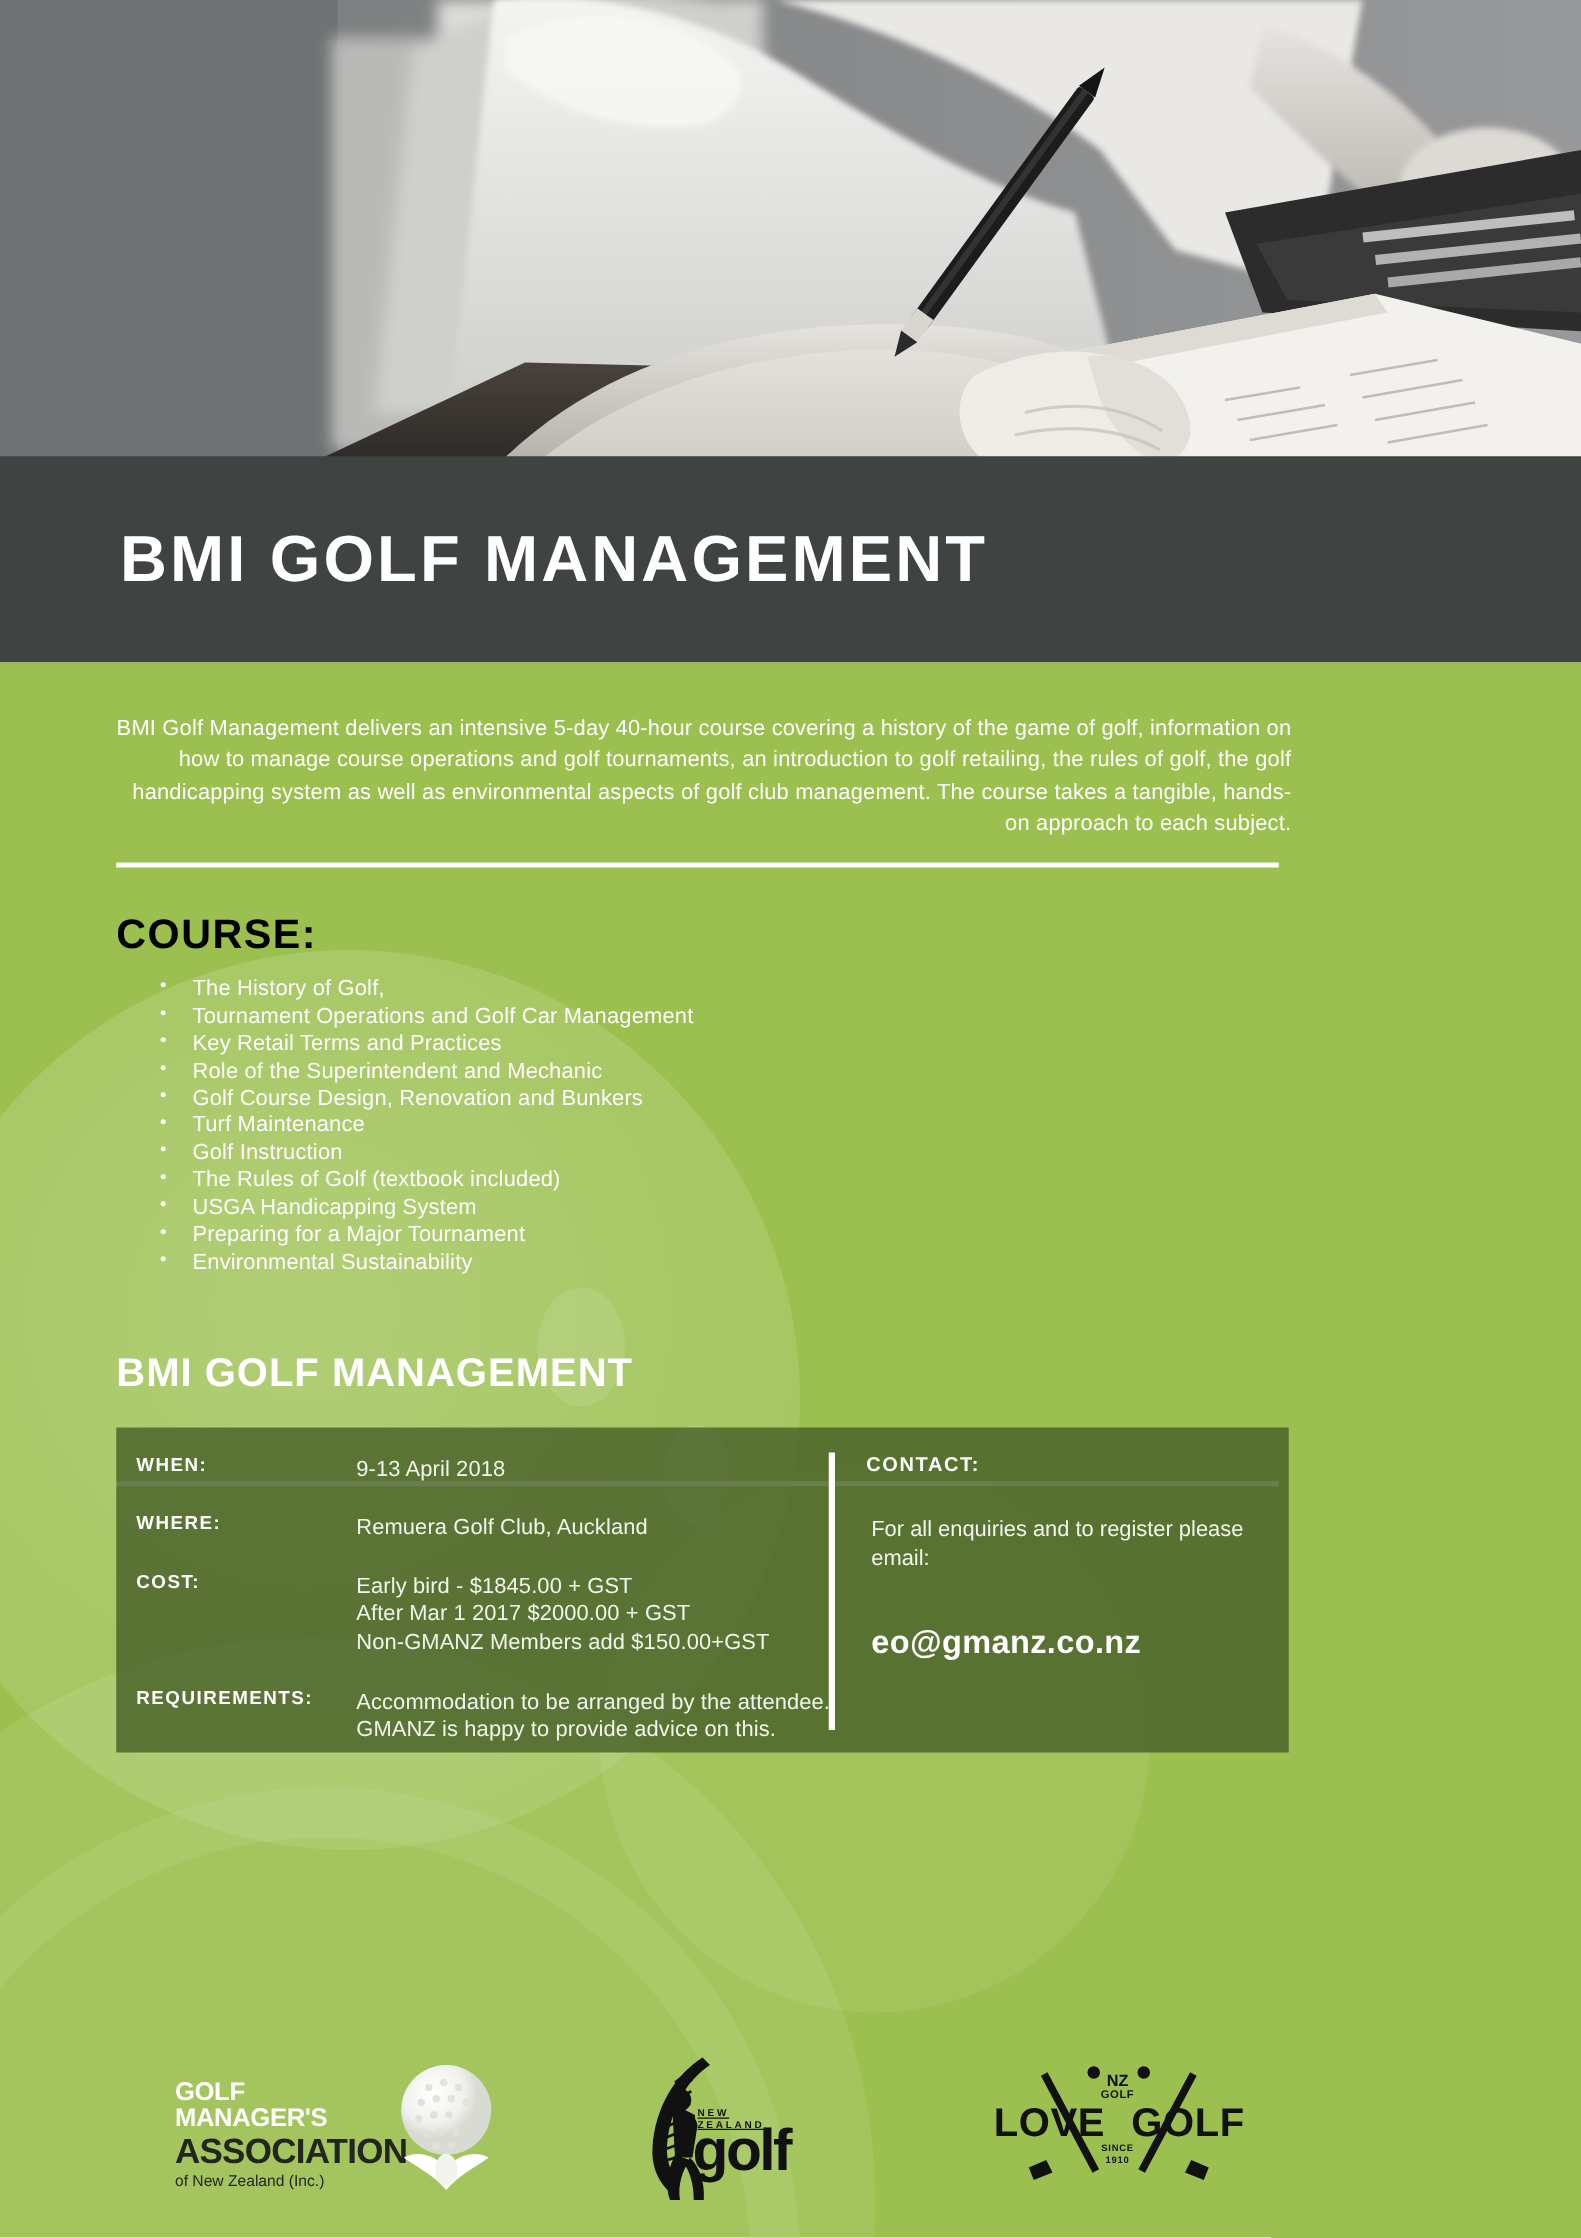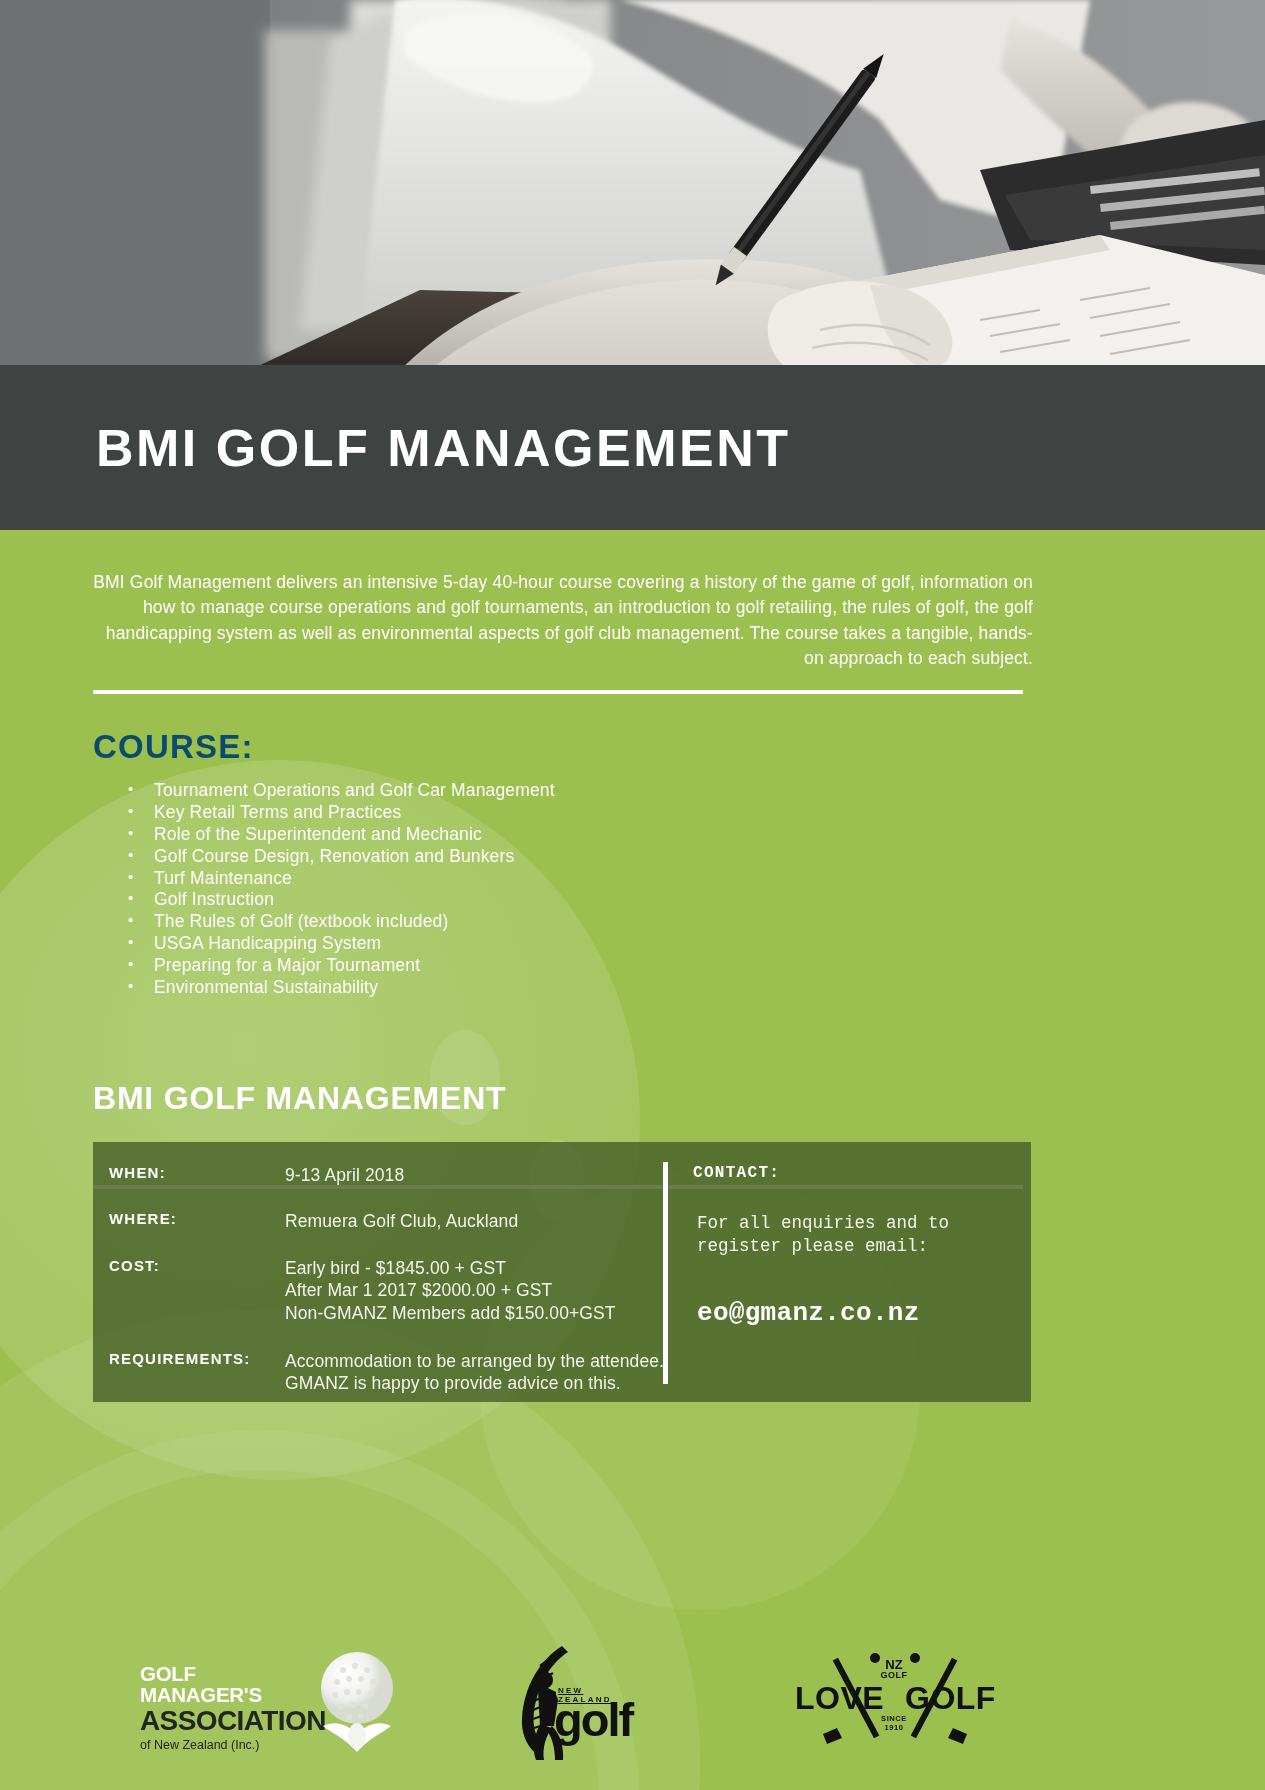--- a/index.html
+++ b/index.html
@@ -92,7 +92,7 @@
   
   .course-heading {
     position:absolute; left:93px; top:198px;
-    color:#0c4a6e; font-size:33px; font-weight:bold; letter-spacing:1.2px;
+    color:#000000; font-size:33px; font-weight:bold; letter-spacing:1.2px;
   }
   .course-list {
     position:absolute; left:120px; top:250px; width:760px;

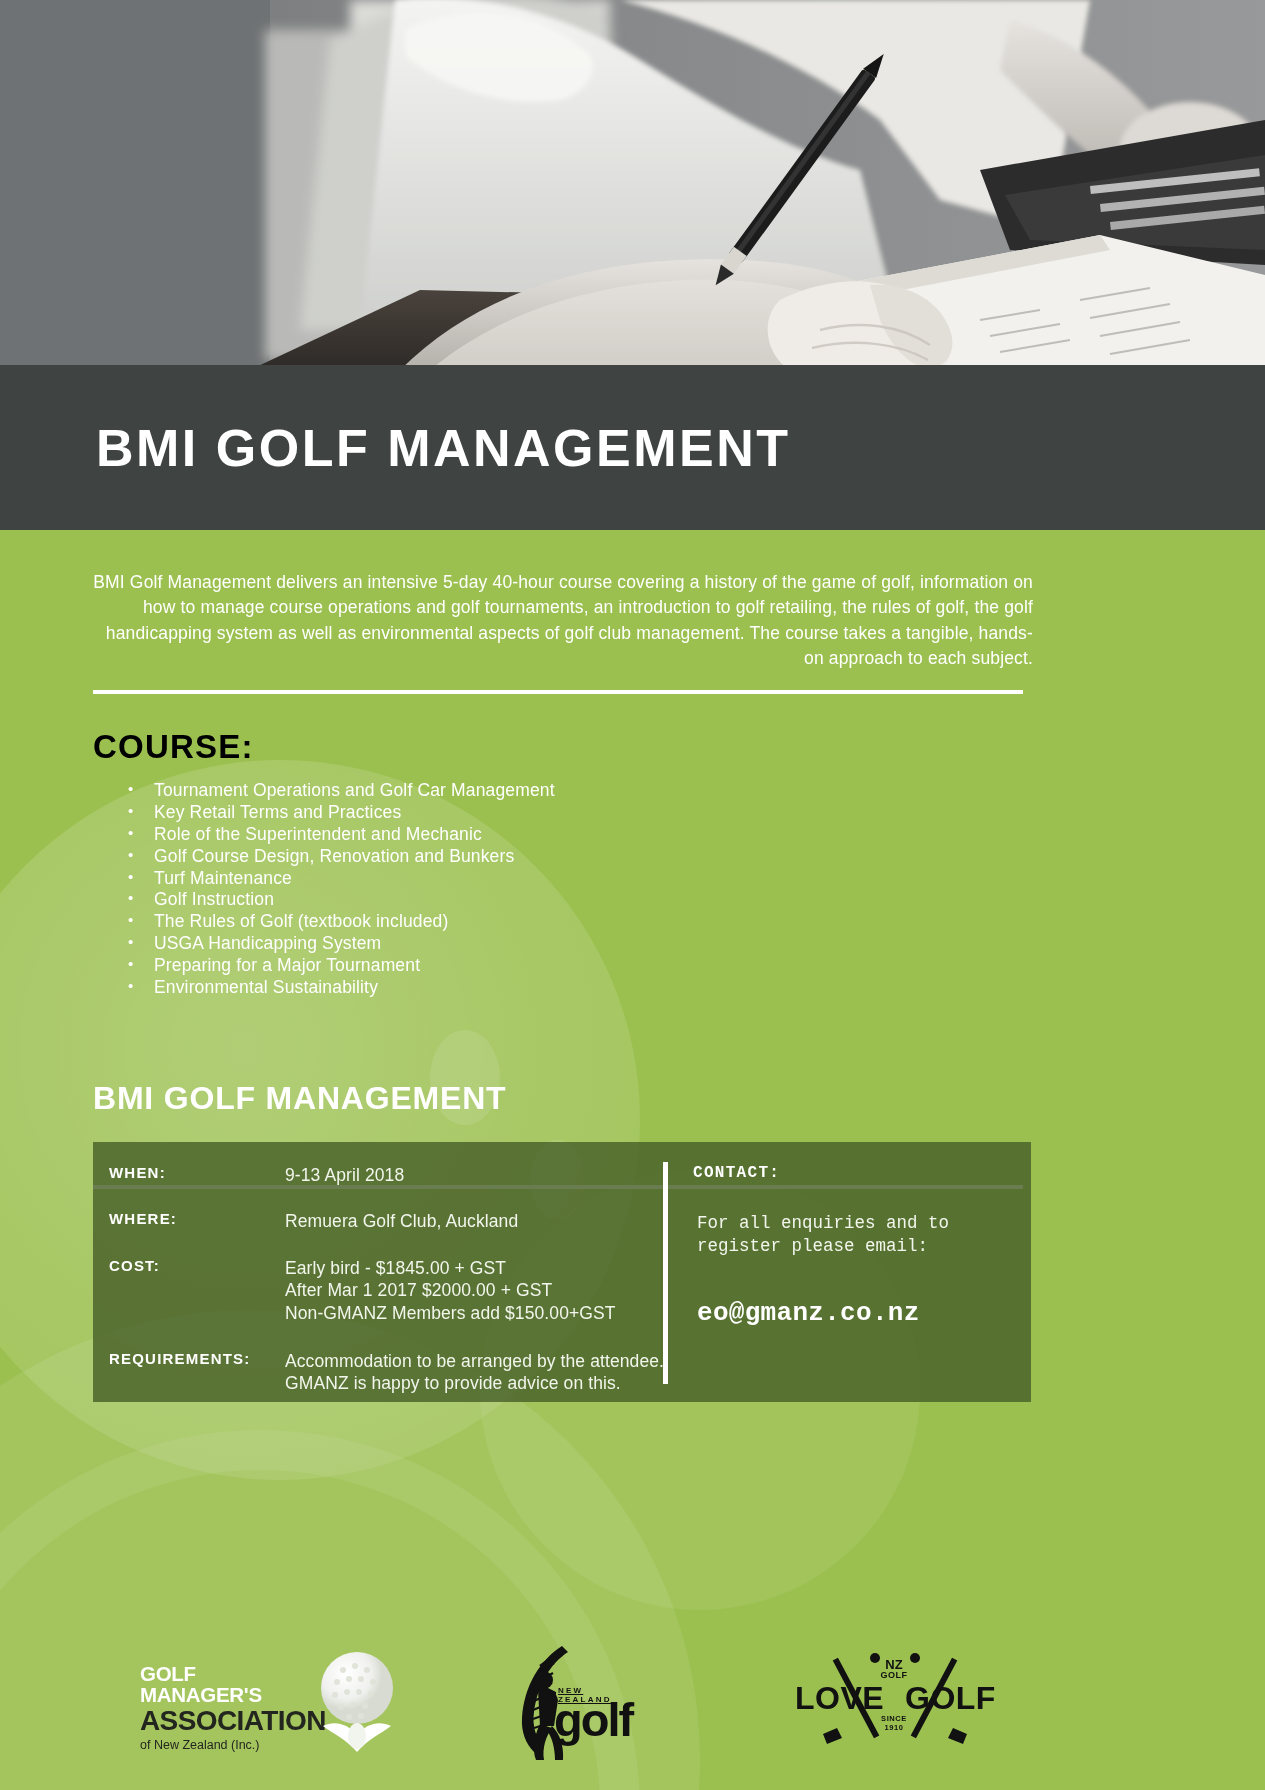--- a/index.html
+++ b/index.html
@@ -314,6 +314,7 @@
 
     <div class="course-heading">COURSE:</div>
     <ul class="course-list" id="course-list">
+        <li>The History of Golf,</li>
         <li>Tournament Operations and Golf Car Management</li>
         <li>Key Retail Terms and Practices</li>
         <li>Role of the Superintendent and Mechanic</li>

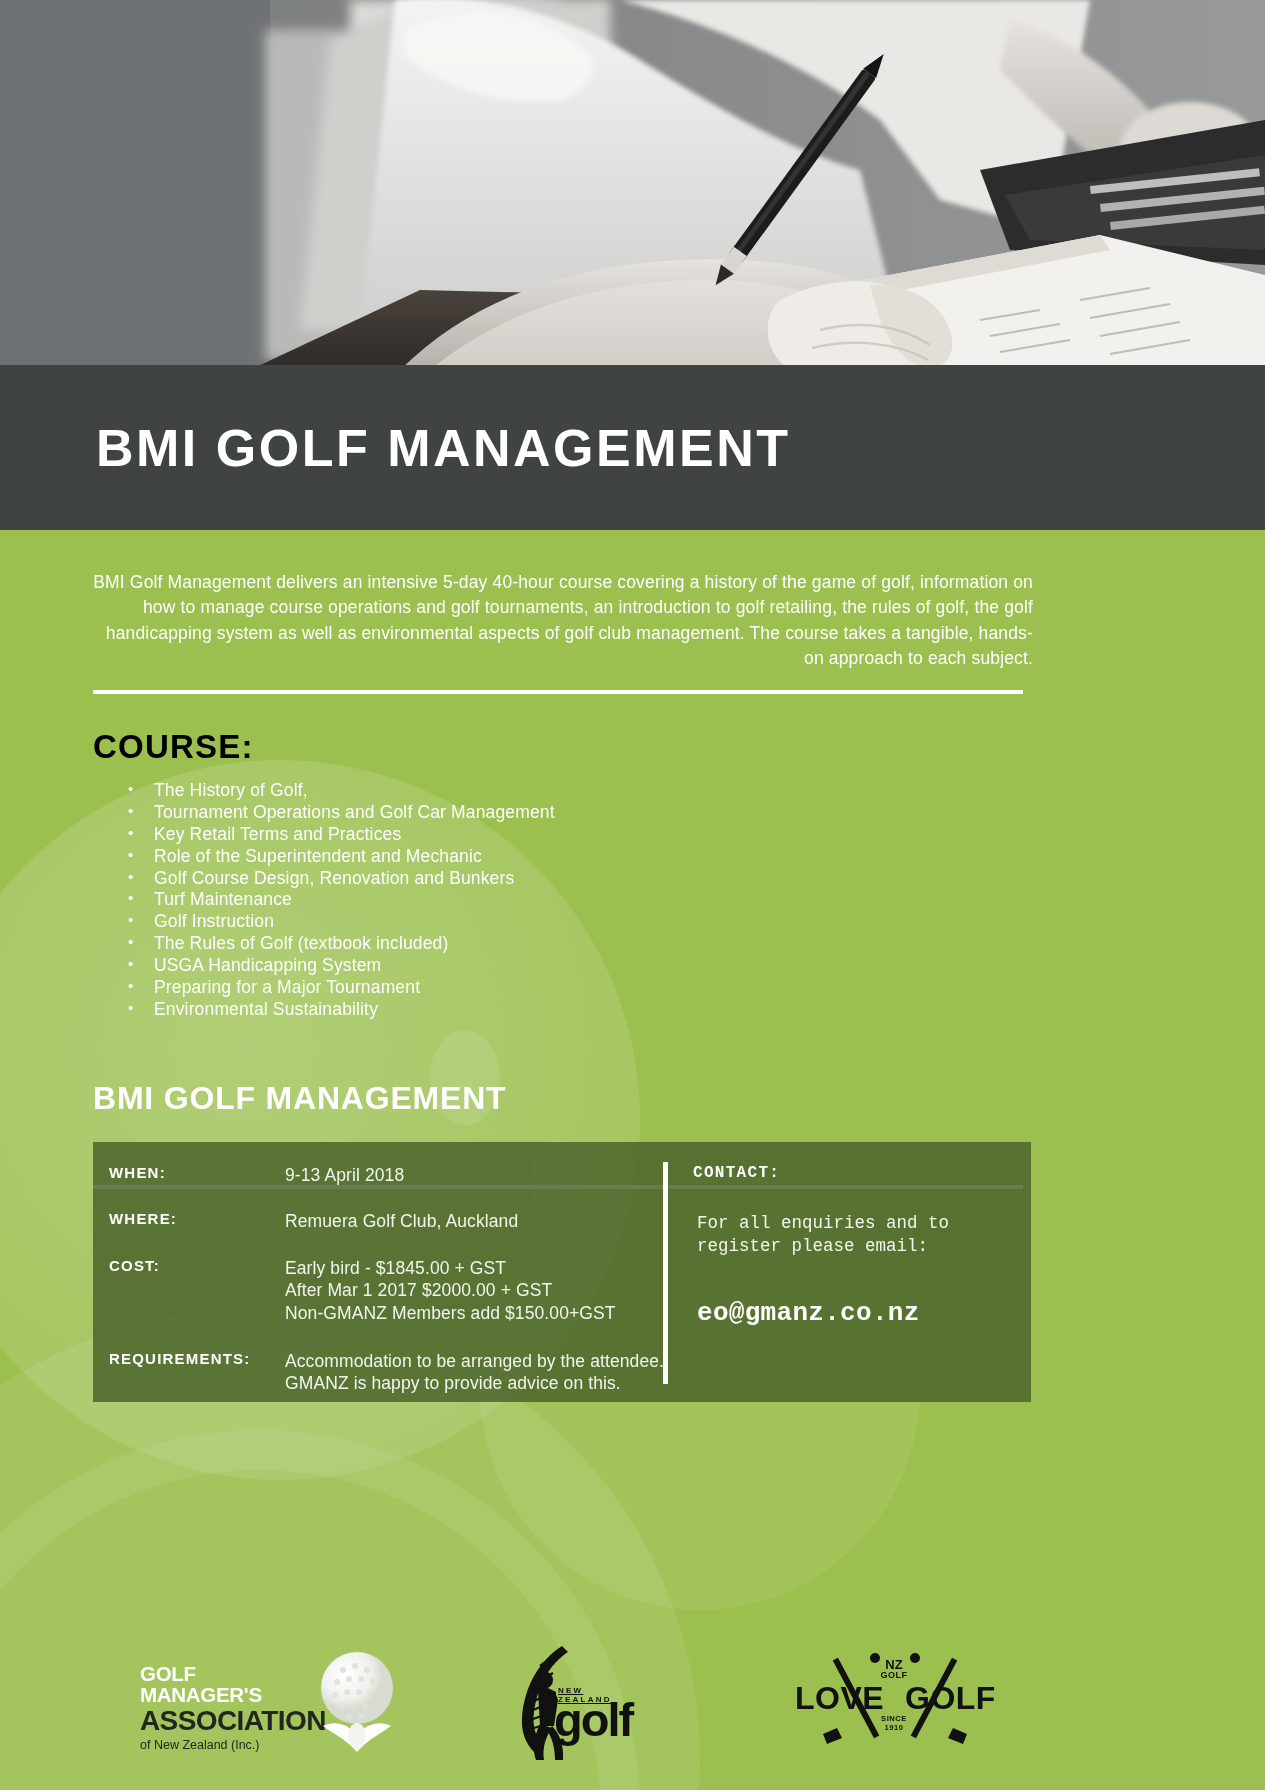--- a/index.html
+++ b/index.html
@@ -143,7 +143,7 @@
     background:#ffffff;
   }
   .info-right {
-    position:absolute; left:600px; top:22px; width:320px;font-family:Liberation Mono, monospace;
+    position:absolute; left:600px; top:22px; width:320px;
   }
   .contact-title {
     color:#ffffff; font-size:16px; font-weight:bold; letter-spacing:1.3px;

